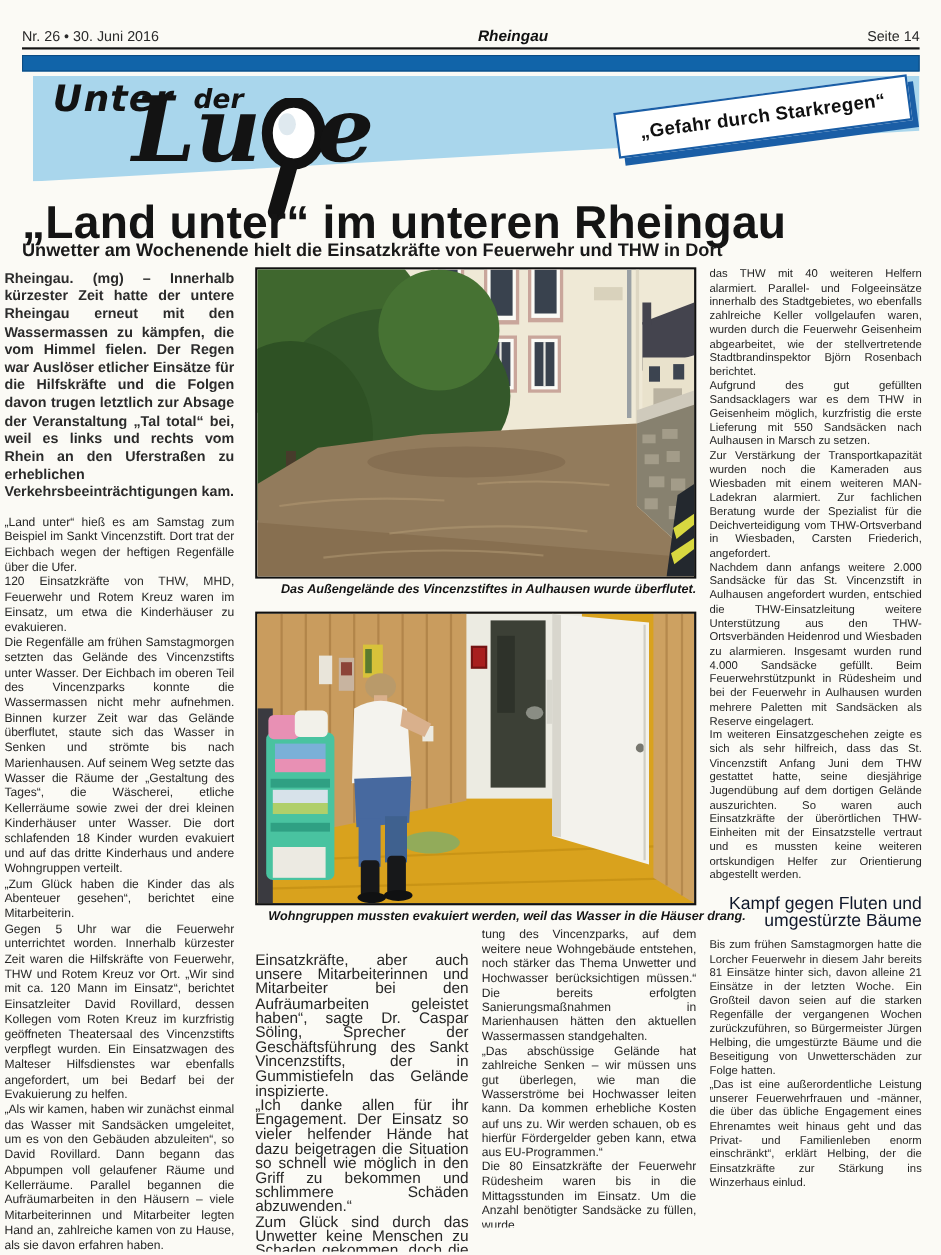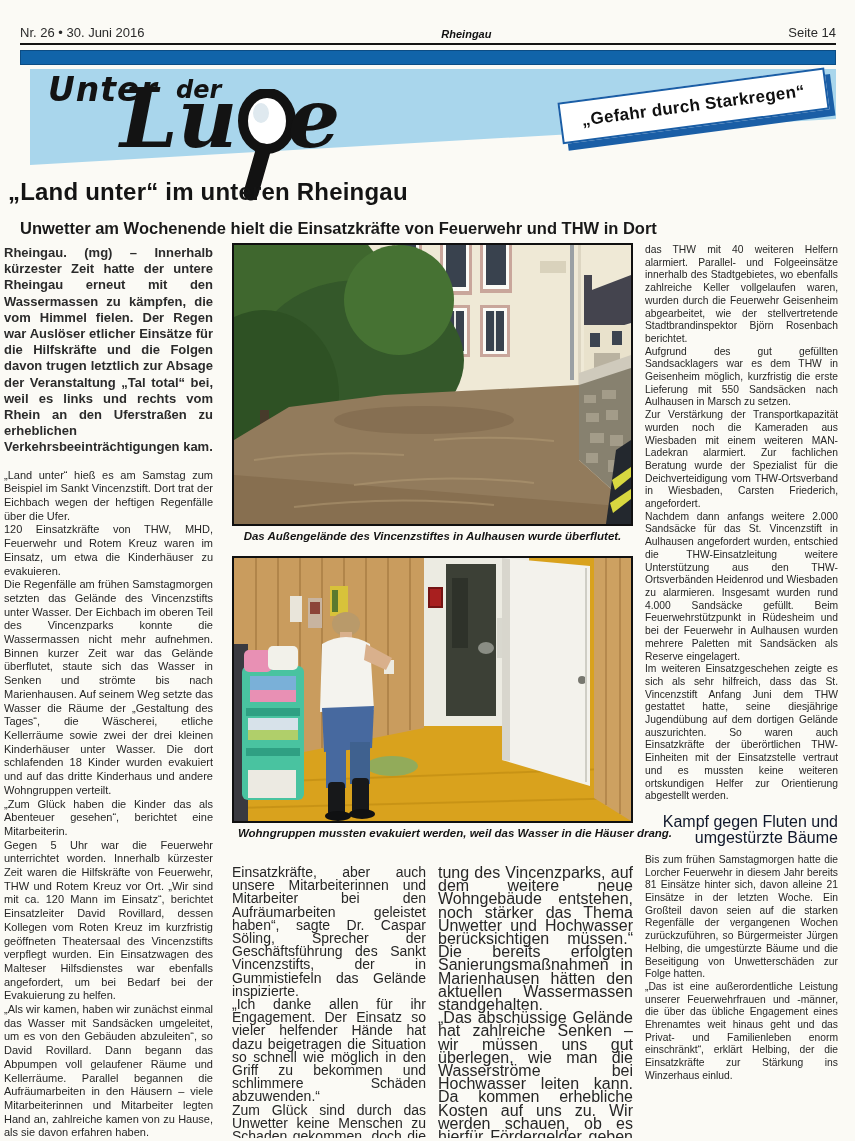--- a/index.html
+++ b/index.html
@@ -11,7 +11,7 @@
   .top-header{left:20px;right:19px;top:12px;height:28px;border-bottom:2px solid #141414;
     display:flex;align-items:flex-end;padding-bottom:3px;font-size:13px;color:#2a2a2a;}
   .hdr-left{flex:0 0 auto;}
-  .hdr-center{flex:1;text-align:center;font-weight:bold;font-style:italic;font-size:11px;color:#111;}
+  .hdr-center{flex:1;text-align:center;font-weight:bold;font-style:italic;font-size:14px;color:#111;}
   .hdr-right{flex:0 0 auto;}
 
   .blue-bar{left:20px;right:19px;top:50px;height:13px;background:#1164a9;border:1px solid #0c4c83;}

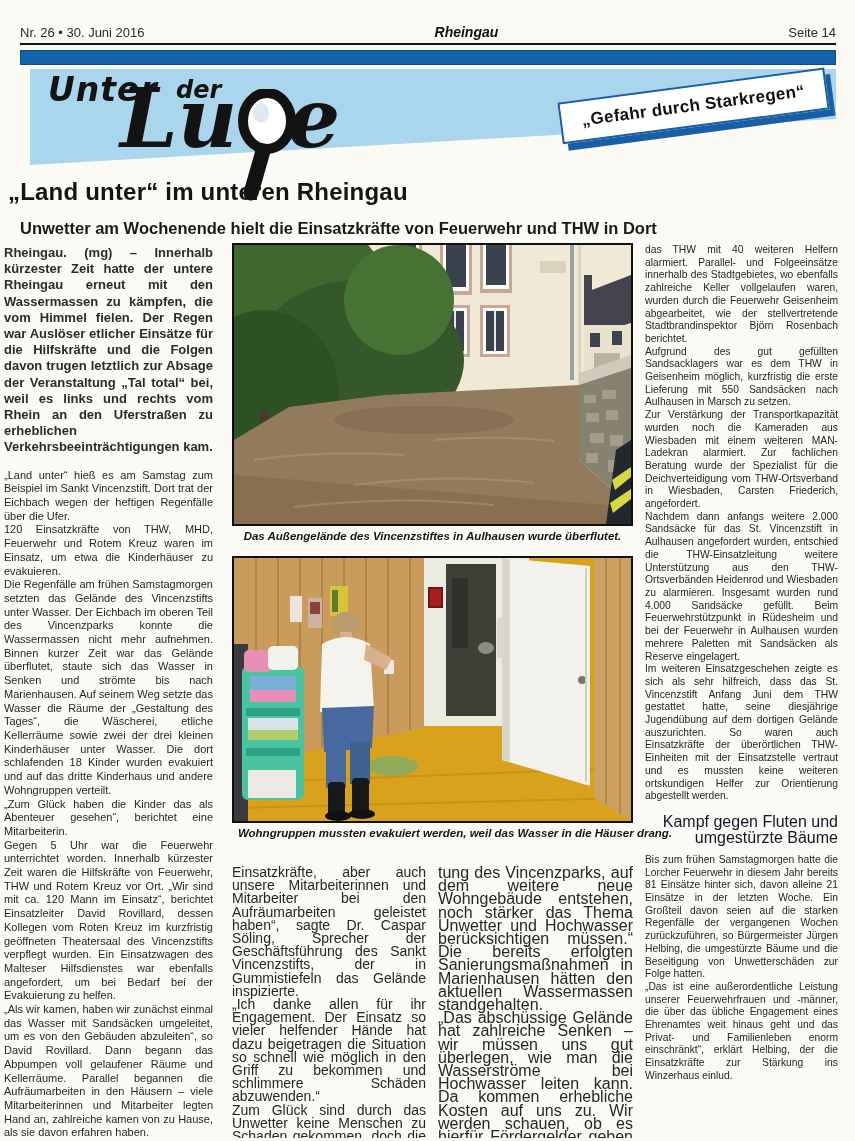--- a/index.html
+++ b/index.html
@@ -36,7 +36,7 @@
     font-size:17px;font-weight:bold;letter-spacing:.3px;color:#101010;white-space:nowrap;}
 
   
-  .headline{left:8px;top:178px;font-size:24px;font-weight:bold;color:#141414;letter-spacing:.2px;}
+  .headline{left:20px;top:178px;font-size:42px;font-weight:bold;color:#141414;letter-spacing:.2px;}
   .subheadline{left:20px;top:219px;font-size:16.5px;font-weight:600;color:#191919;}
 
   

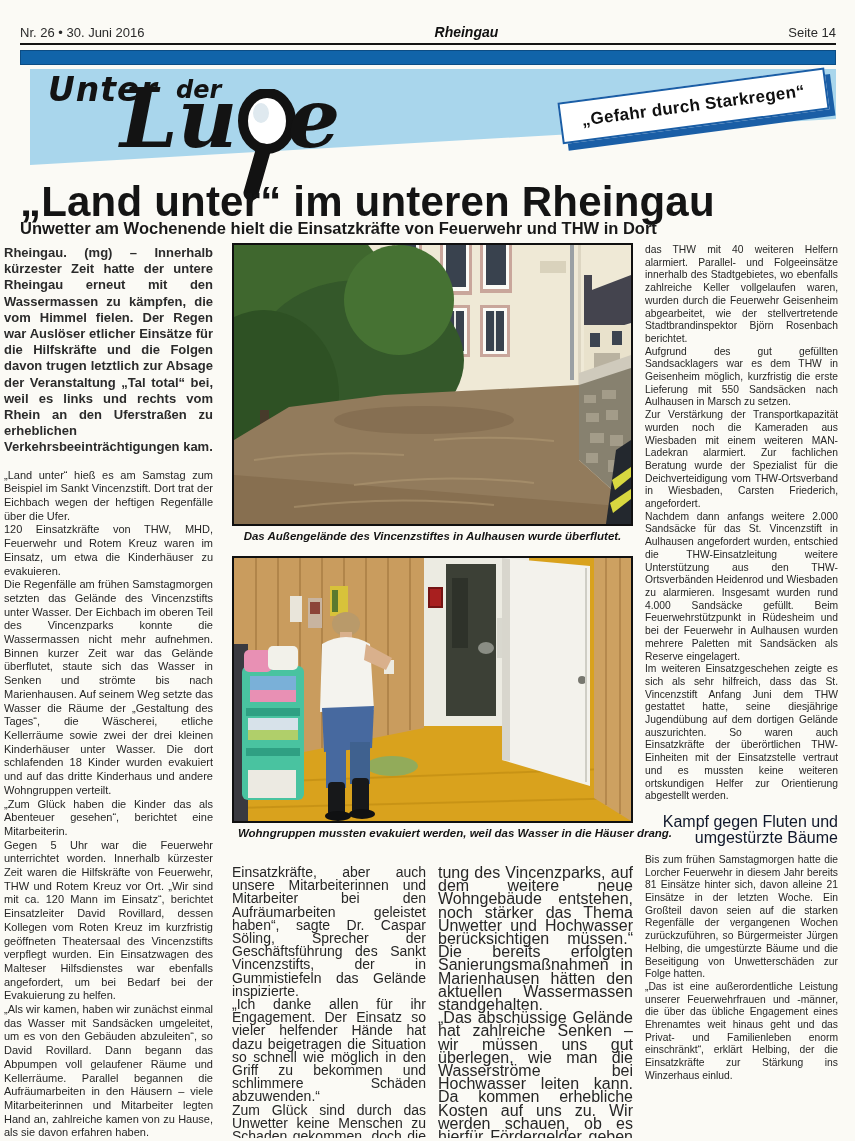--- a/index.html
+++ b/index.html
@@ -56,7 +56,7 @@
   .fig2{left:232px;top:556px;width:446px;}
   .photo-frame{display:block;border:2px solid #101010;}
   figcaption{font-size:11.5px;font-weight:bold;font-style:italic;line-height:13.5px;
-    margin-top:4px;color:#141414;text-align:center;}
+    margin-top:4px;color:#141414;text-align:right;}
 </style>
 </head>
 <body>

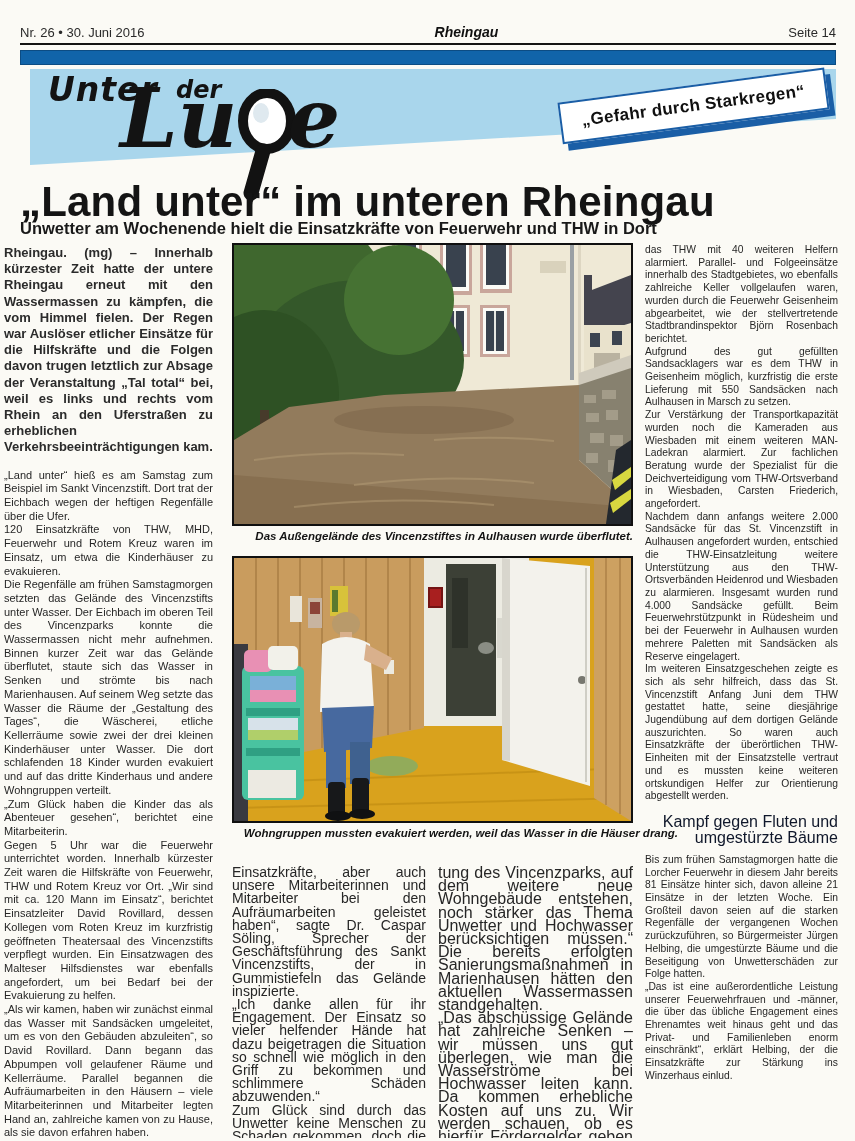--- a/index.html
+++ b/index.html
@@ -45,7 +45,7 @@
   .col1{left:4px;top:245px;width:209px;height:892px;overflow:hidden;}
   .lead{font-weight:bold;font-size:13px;line-height:16.2px;color:#2b2b2b;margin-bottom:13px !important;}
   .col2{left:232px;top:866px;width:194px;height:272px;overflow:hidden;font-size:14px;line-height:13.2px;}
-  .col3{left:438px;top:866px;width:195px;height:272px;overflow:hidden;font-size:16px;line-height:13.2px;}
+  .col3{left:438px;top:844px;width:195px;height:272px;overflow:hidden;font-size:11px;line-height:13.2px;}
   .col4{left:645px;top:244px;width:193px;height:894px;overflow:hidden;font-size:10.3px;line-height:12.7px;}
   .col4-subhead{font-size:16px;line-height:16.5px;font-weight:400;color:#0f172a;
     margin:11px 0 7px 0 !important;text-align:right;}

